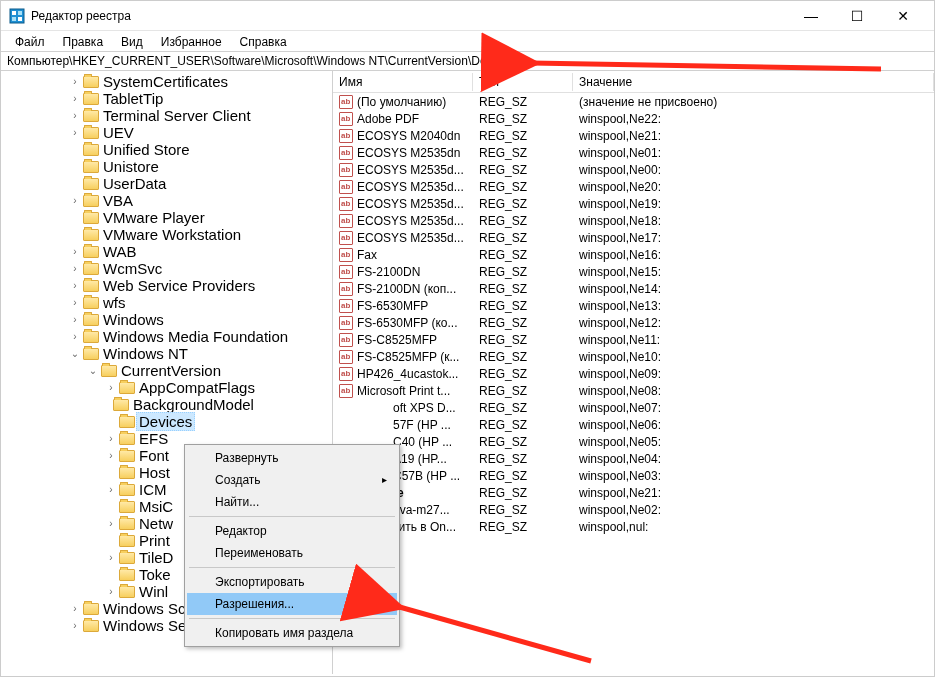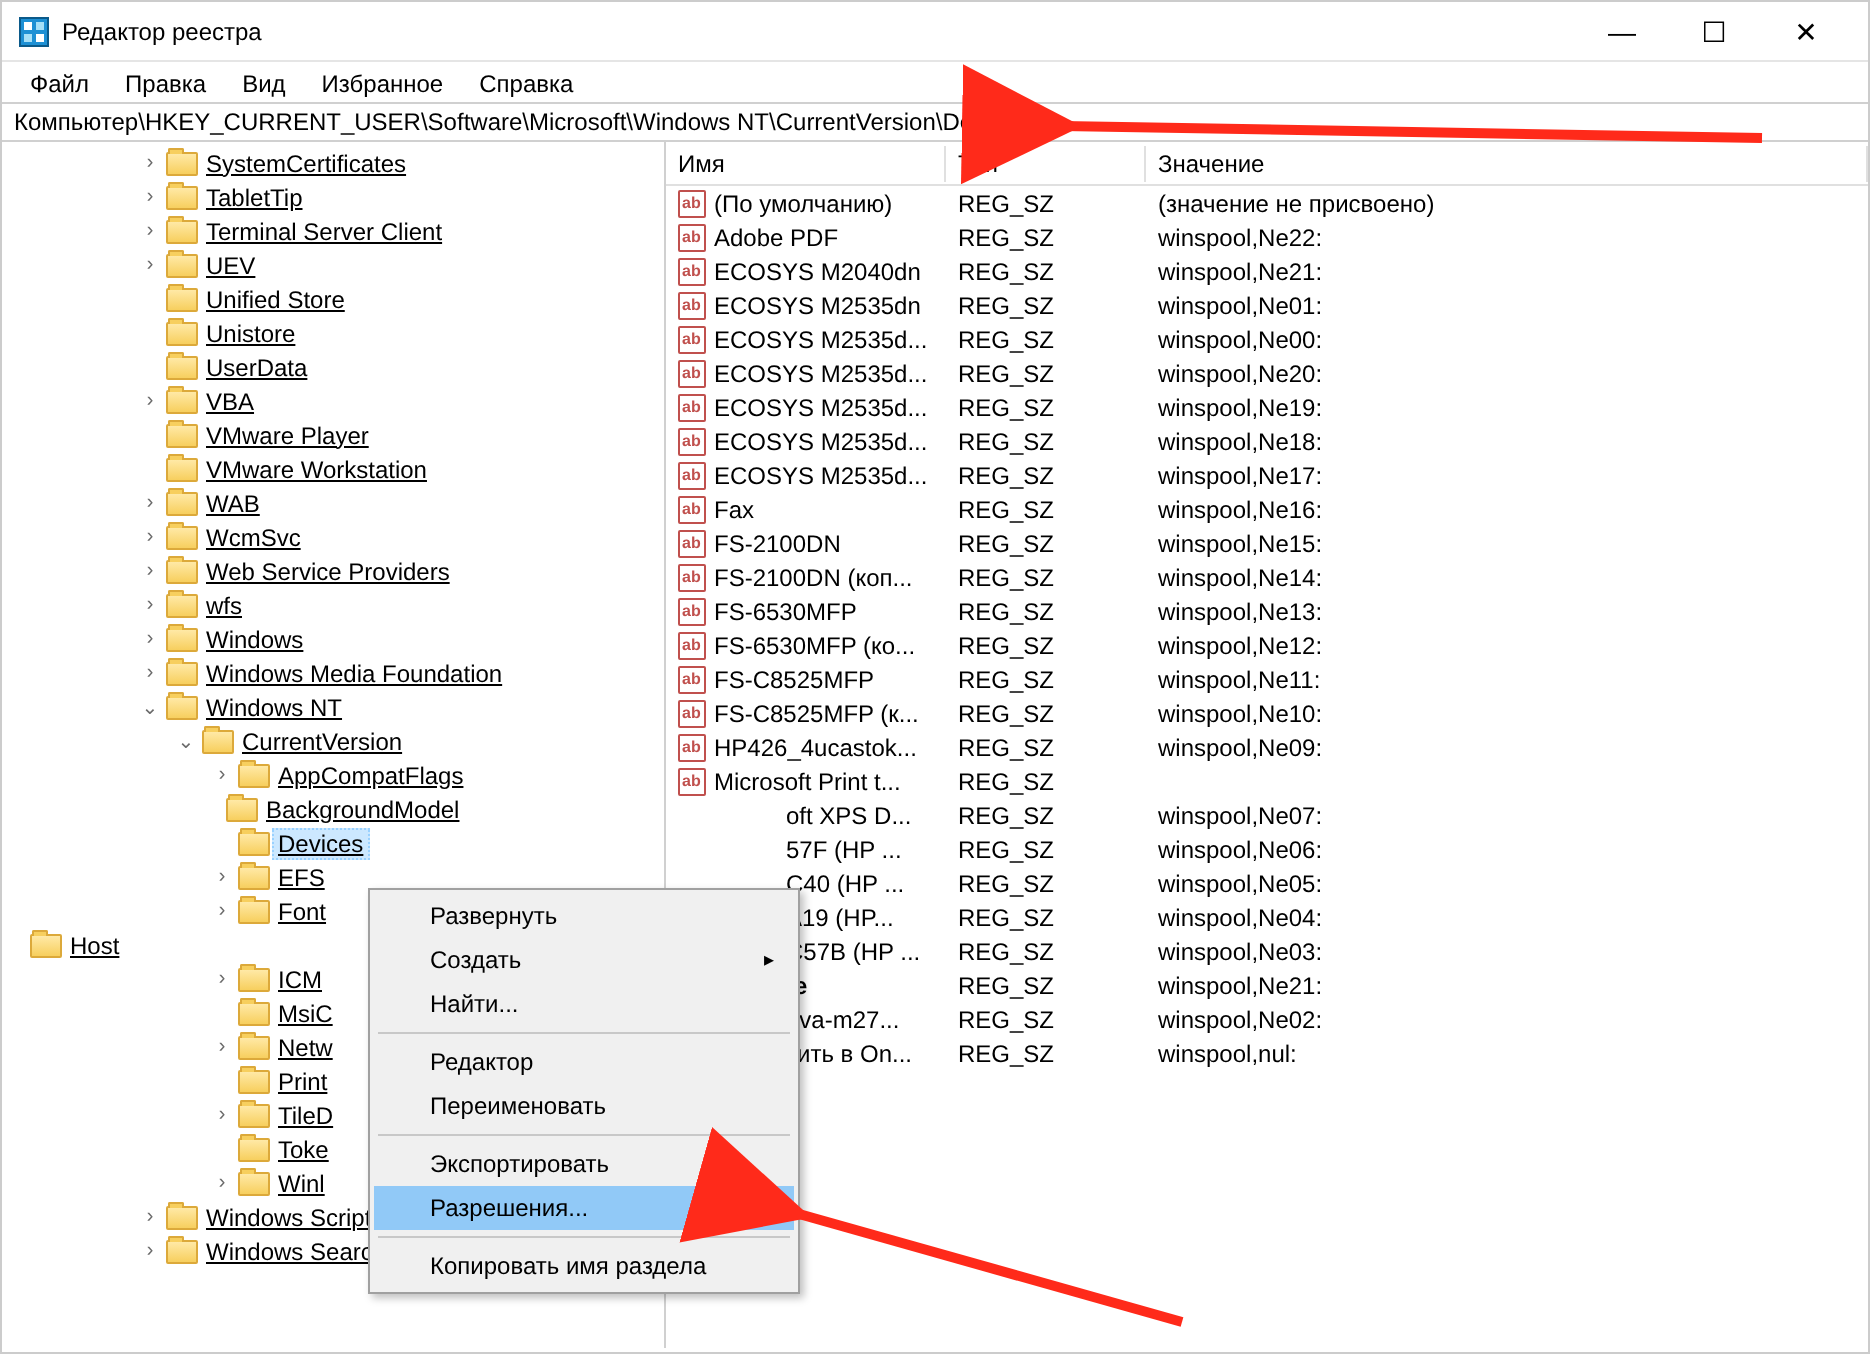--- a/index.html
+++ b/index.html
@@ -25,7 +25,7 @@
   .tree-node { display: flex; align-items: center; height: 17px; padding: 0; white-space: nowrap; }
   .tree-toggle { width: 12px; height: 17px; display: inline-flex; align-items: center; justify-content: center; color: #6b6b6b; font-size: 10px; margin-right: 2px; }
   .tree-icon { width: 16px; height: 13px; margin-right: 4px; display: inline-flex; align-items: center; justify-content: center; }
-  .tree-label { font-size: 12px; text-decoration: underline; }
+  .tree-label { font-size: 15px; }
   .tree-label.selected { background: #cce8ff; border: 1px dotted #99d1ff; padding: 0 2px; margin: -1px -3px; }
   .folder { width: 16px; height: 12px; background: linear-gradient(#ffe9a6, #f7cf5e); border: 1px solid #dca93a; border-radius: 1px; position: relative; }
   .folder::before { content: ""; position: absolute; top: -3px; left: 0; width: 6px; height: 2px; background: #f7cf5e; border: 1px solid #dca93a; border-bottom: none; border-radius: 1px 1px 0 0; }

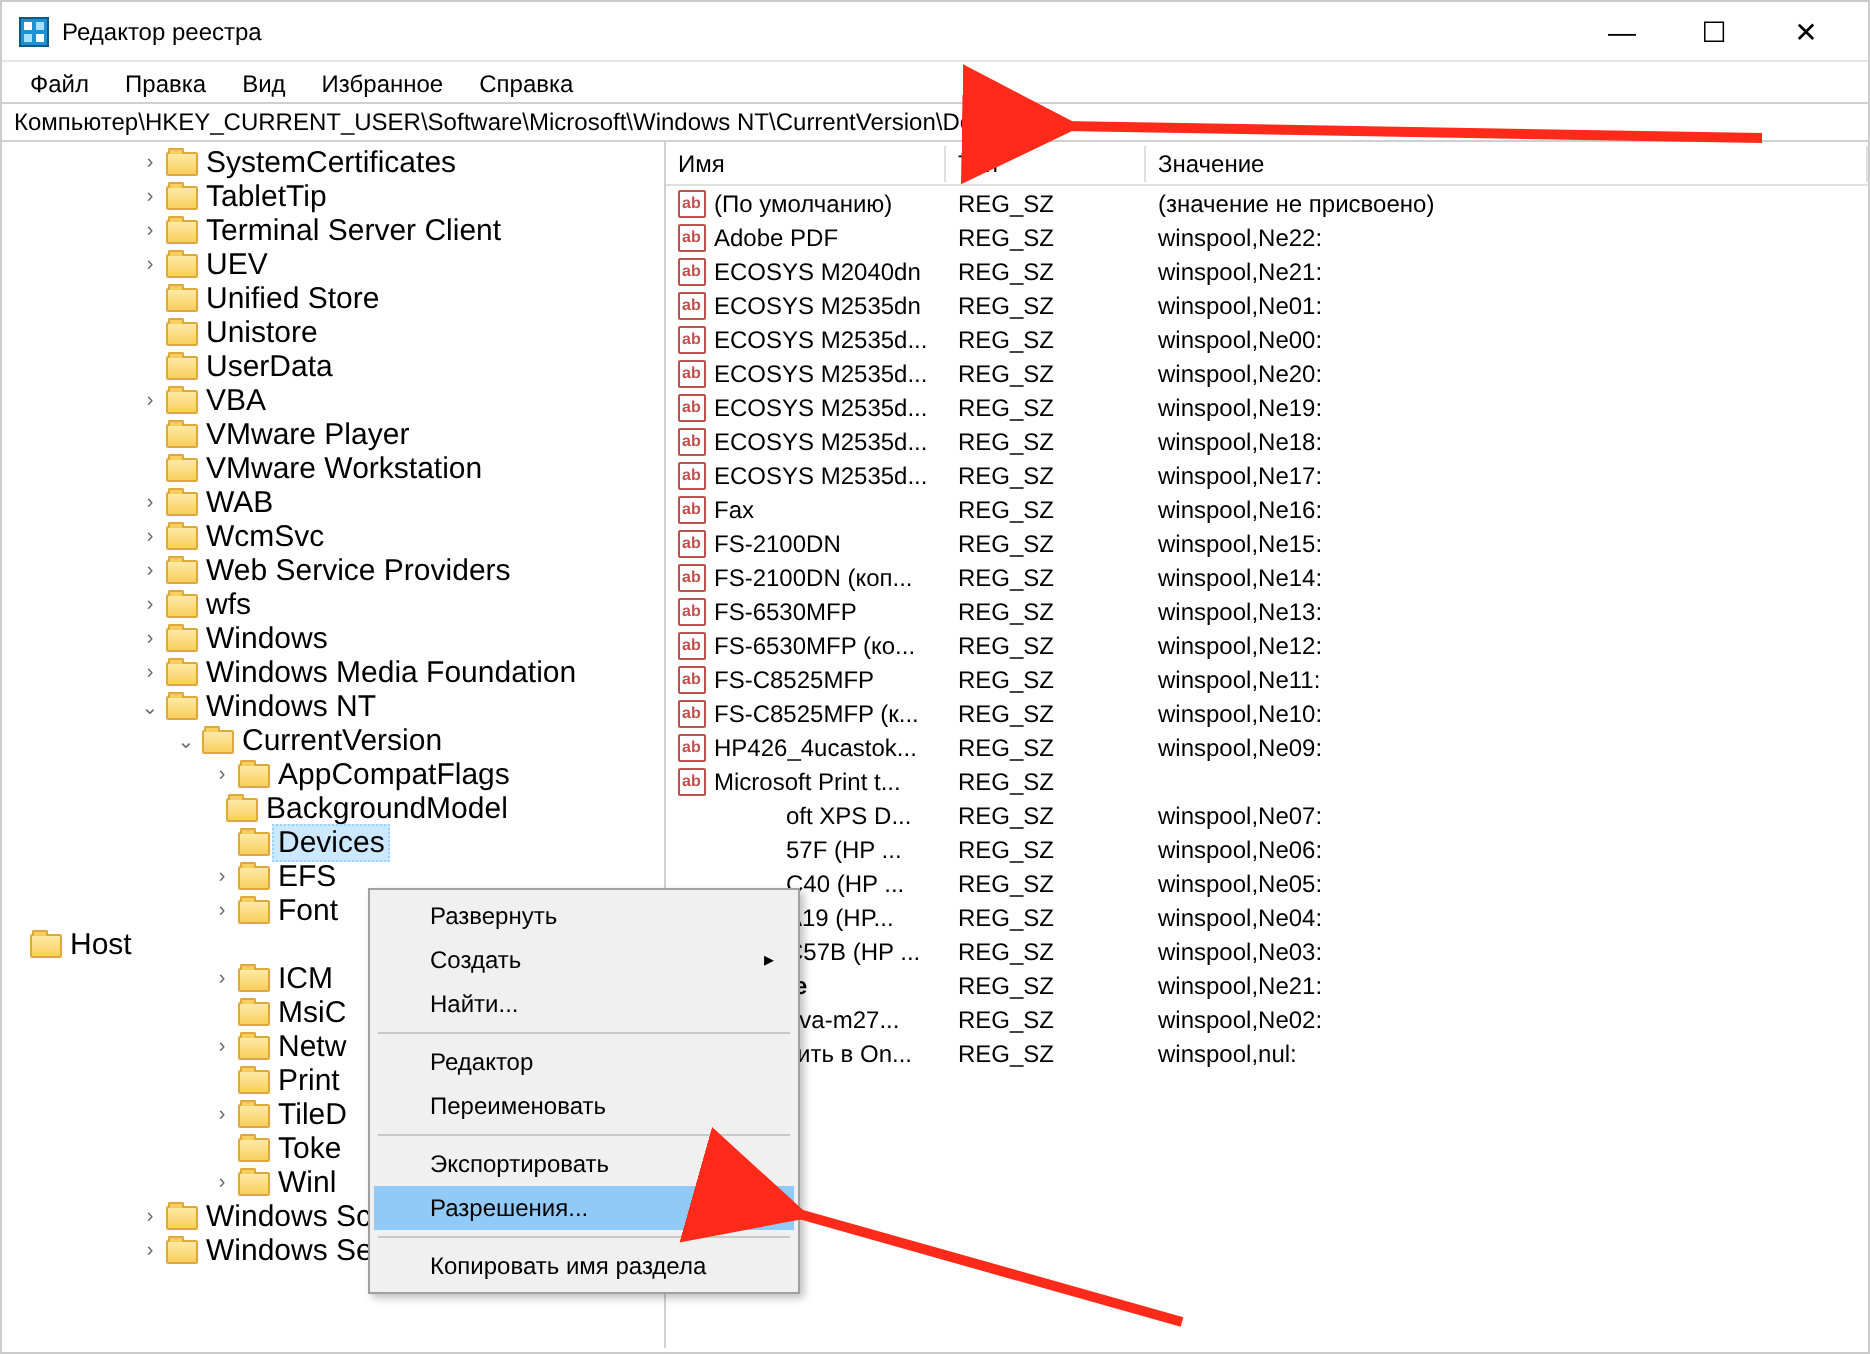--- a/index.html
+++ b/index.html
@@ -469,6 +469,7 @@
               <span>Microsoft Print t...</span>
             </div>
             <div class="cell c-type">REG_SZ</div>
+            <div class="cell c-value">winspool,Ne08:</div>
           </div>
           <div class="list-row">
             <div class="cell c-name" style="padding-left: 60px;">

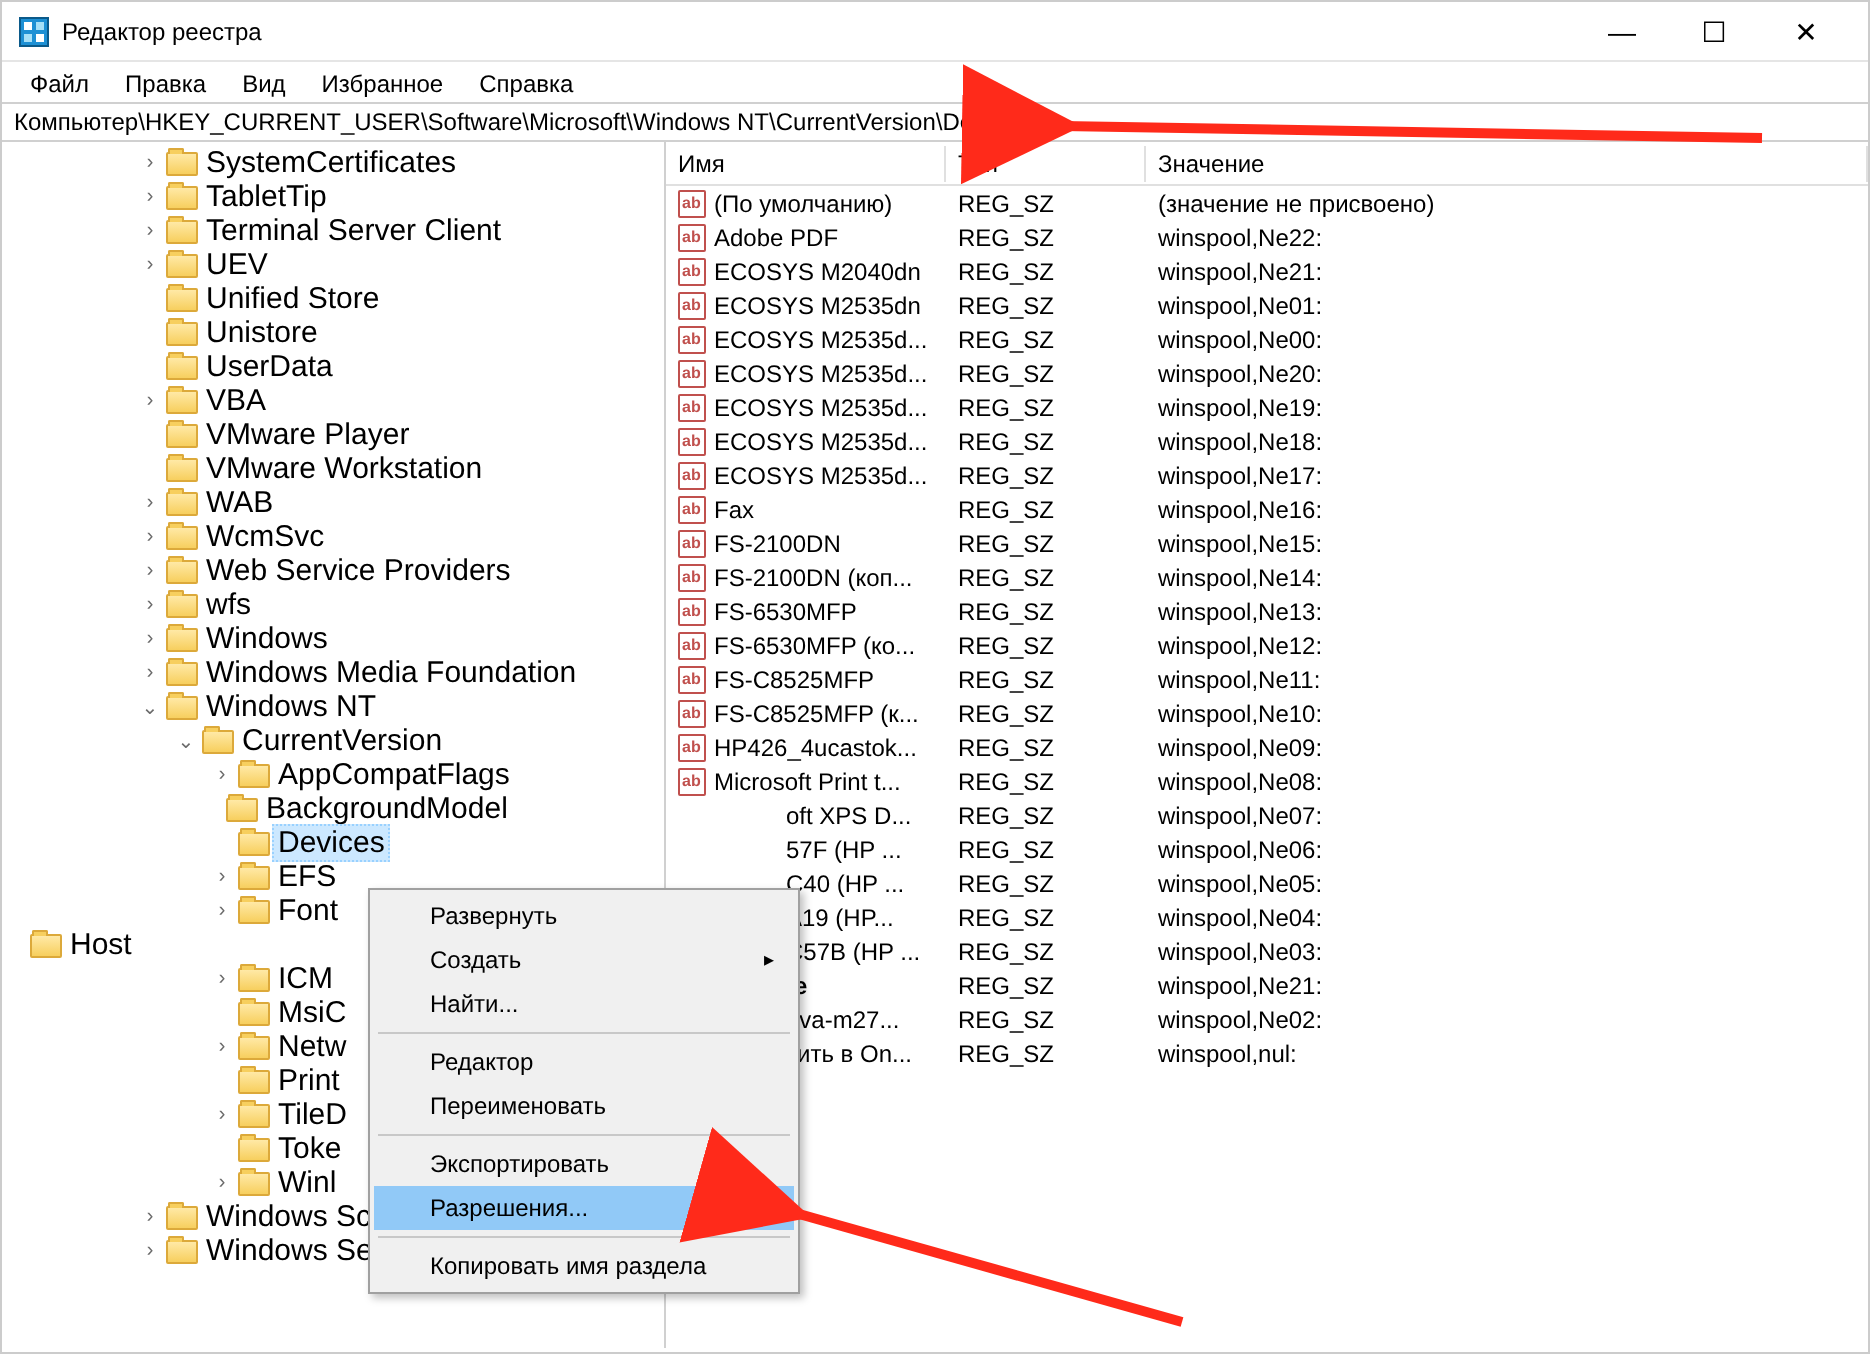--- a/index.html
+++ b/index.html
@@ -249,7 +249,7 @@
           </span>
           <span class="tree-label">Font</span>
         </div>
-        <div class="tree-node" style="">
+        <div class="tree-node" style="padding-left: 104px;">
           <span class="tree-toggle"></span>
           <span class="tree-icon">
             <span class="folder"></span>

